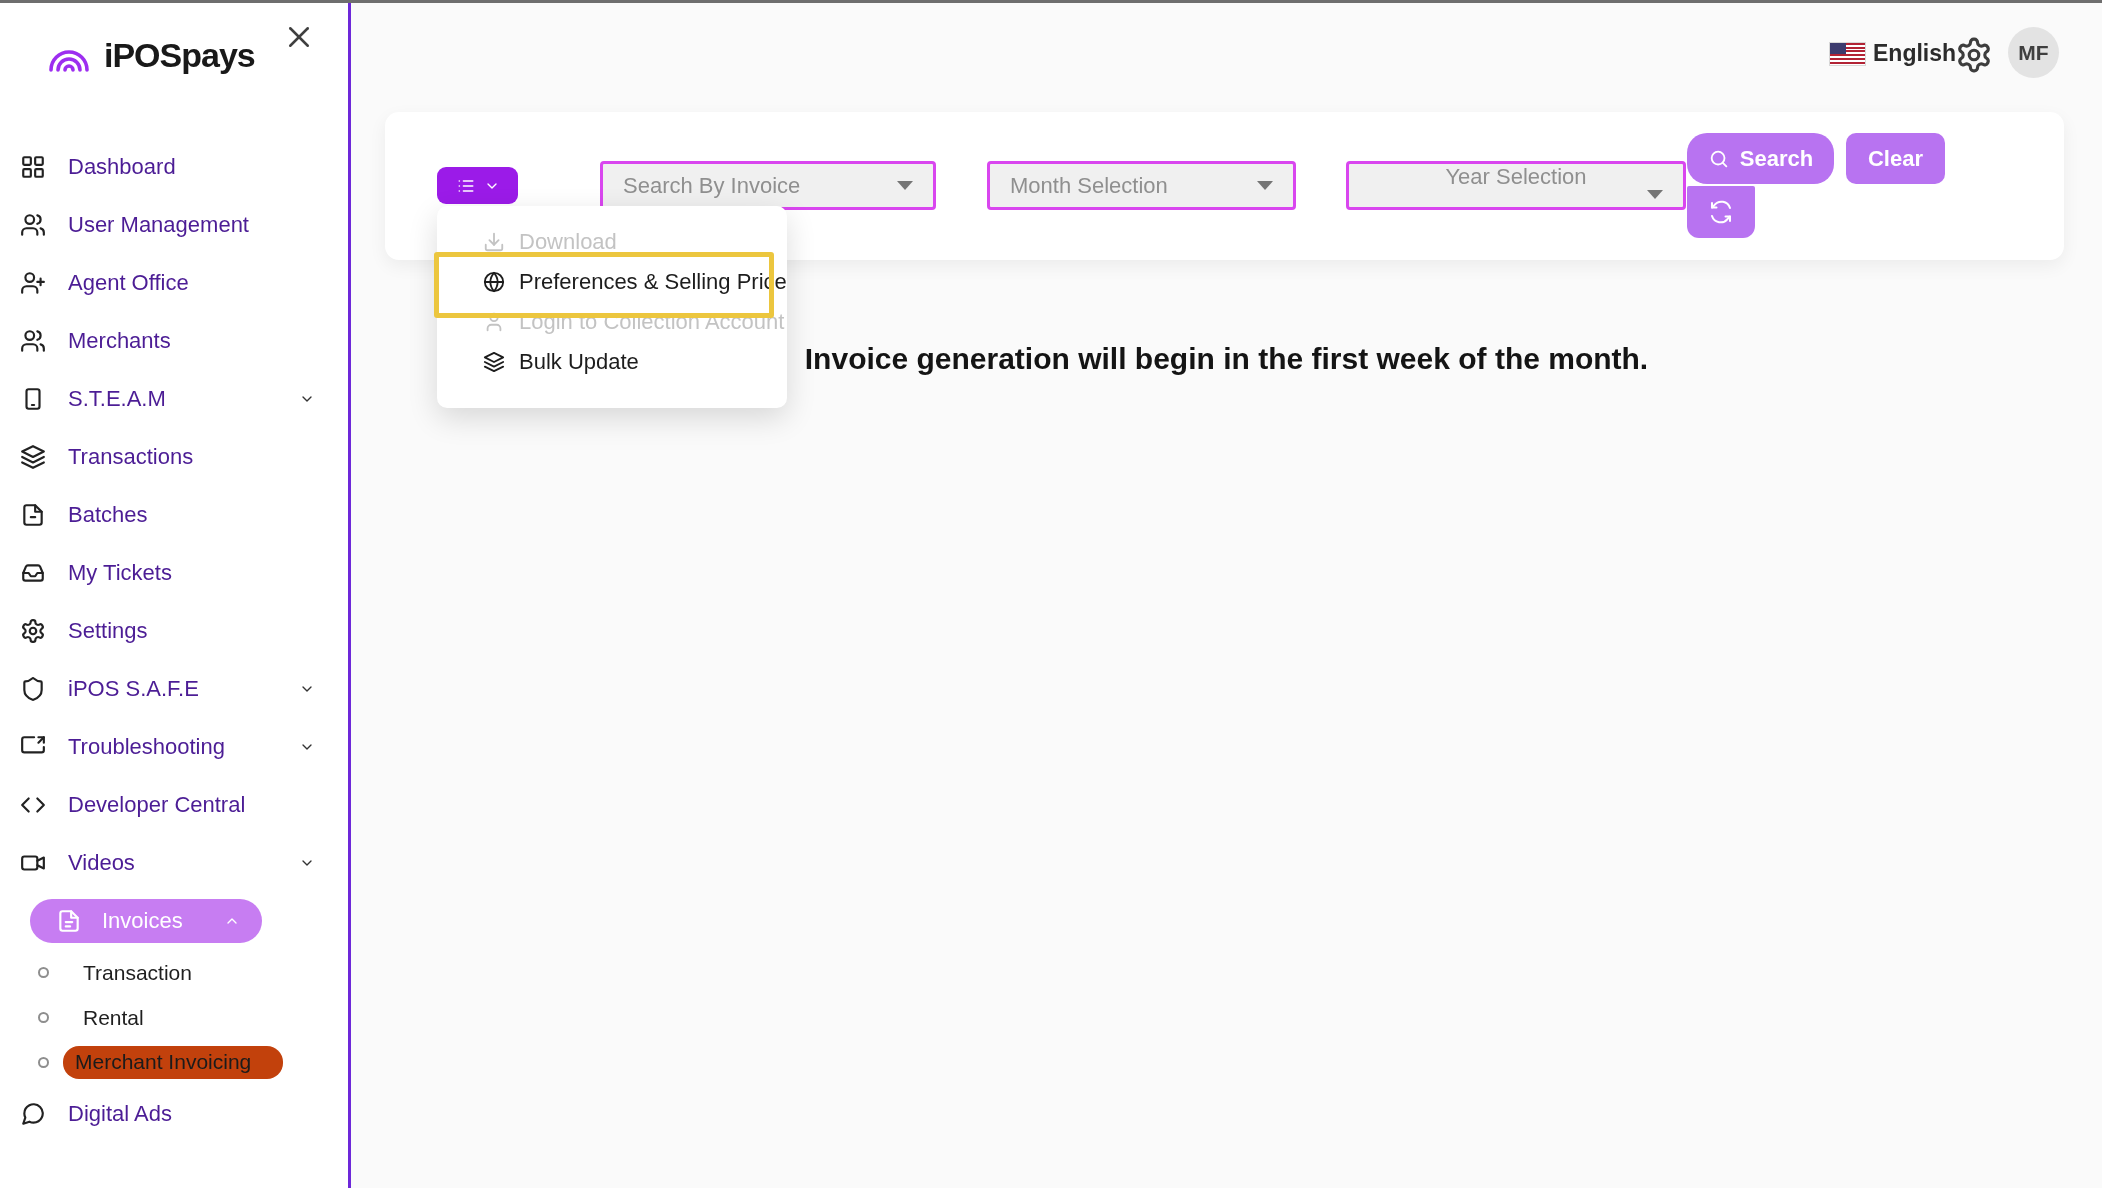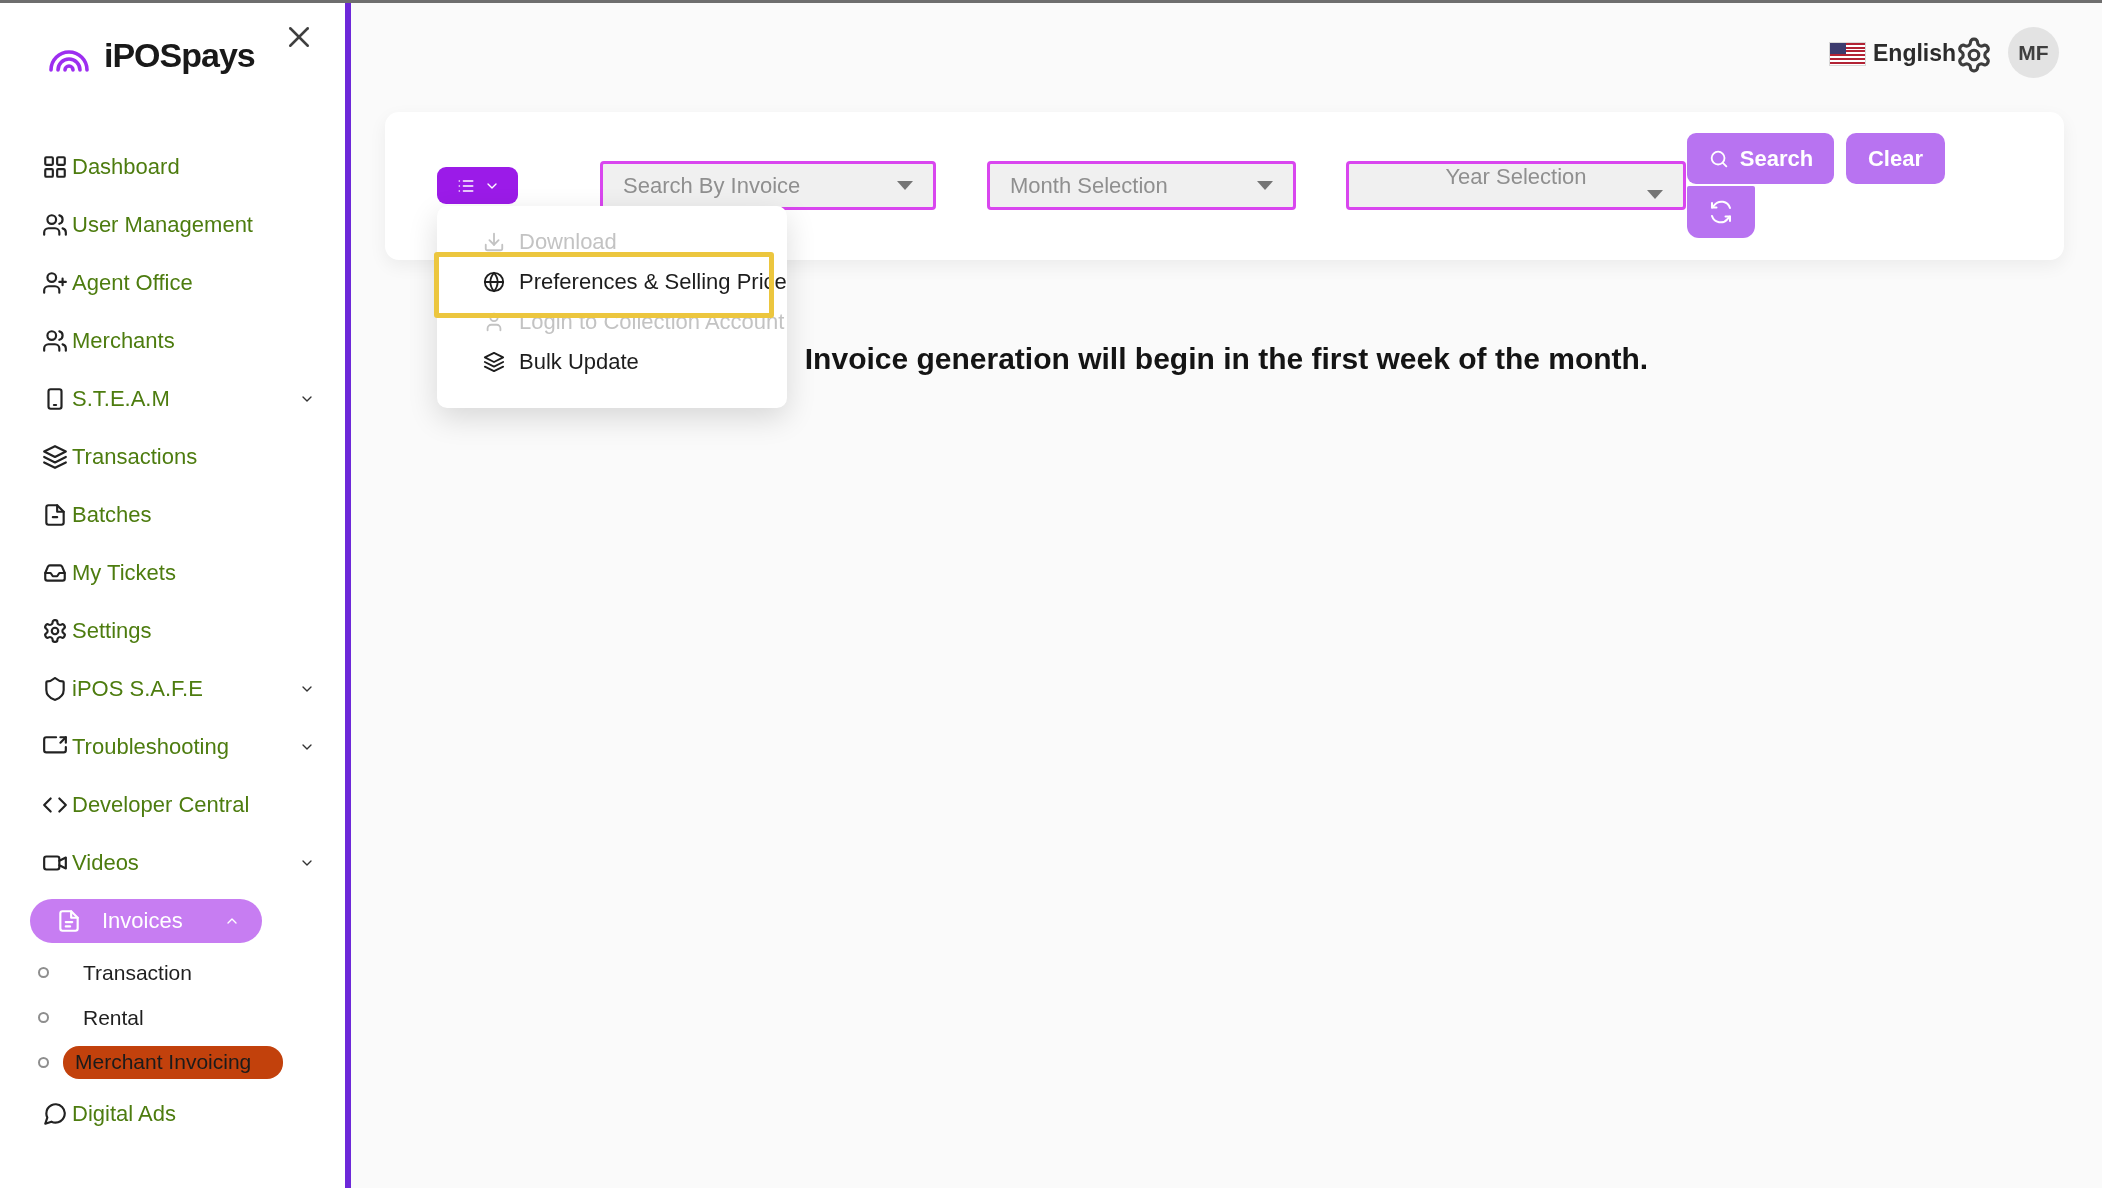--- a/index.html
+++ b/index.html
@@ -20,7 +20,7 @@
   
   .sidebar {
     position:absolute; top:0; left:0; width:351px; height:1188px;
-    background:#ffffff; border-right:6px solid #6d28d9; z-index:10;
+    background:#ffffff; border-right:3px solid #6d28d9; z-index:10;
   }
   .logo-row { position:absolute; top:36px; left:44px; display:flex; align-items:center; gap:10px; }
   .logo-text { font-size:34px; font-weight:bold; color:#191919; letter-spacing:-1px; }

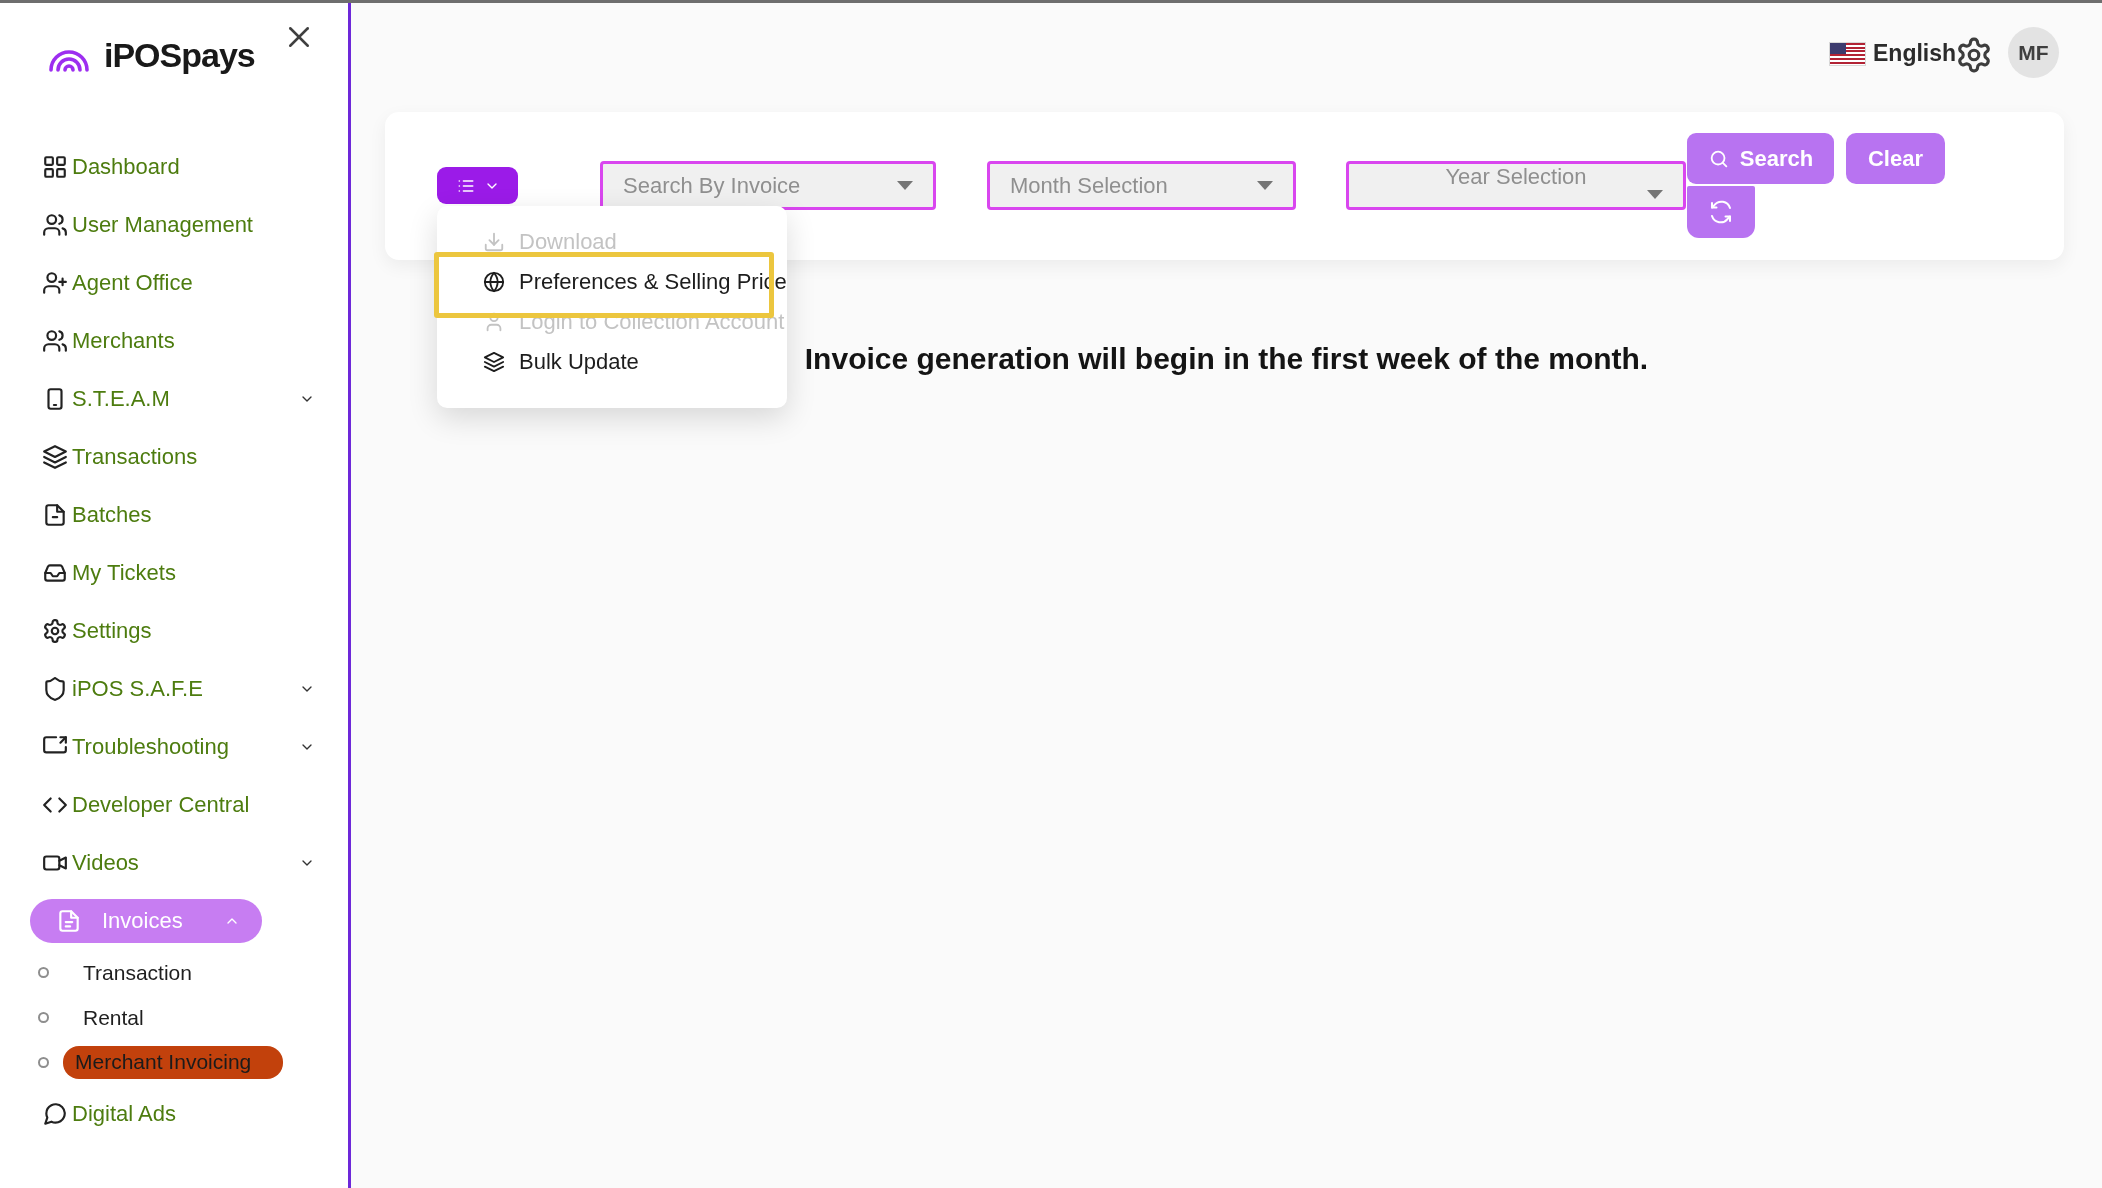--- a/index.html
+++ b/index.html
@@ -29,7 +29,7 @@
   .nav { position:absolute; top:138px; left:0; width:351px; display:flex; flex-direction:column; }
   .nav-item {
     position:relative; height:58px; display:flex; align-items:center;
-    padding-left:42px; gap:4px; font-size:22px; color:#4d7c0f; cursor:pointer;
+    padding-left:20px; gap:22px; font-size:22px; color:#4c1d95; cursor:pointer;
   }
   .nav-item .nico { width:26px; height:26px; color:#222; flex:0 0 26px; }
   .nav-item .chev { position:absolute; right:36px; top:50%; margin-top:-8px; width:16px; height:16px; color:#333; }

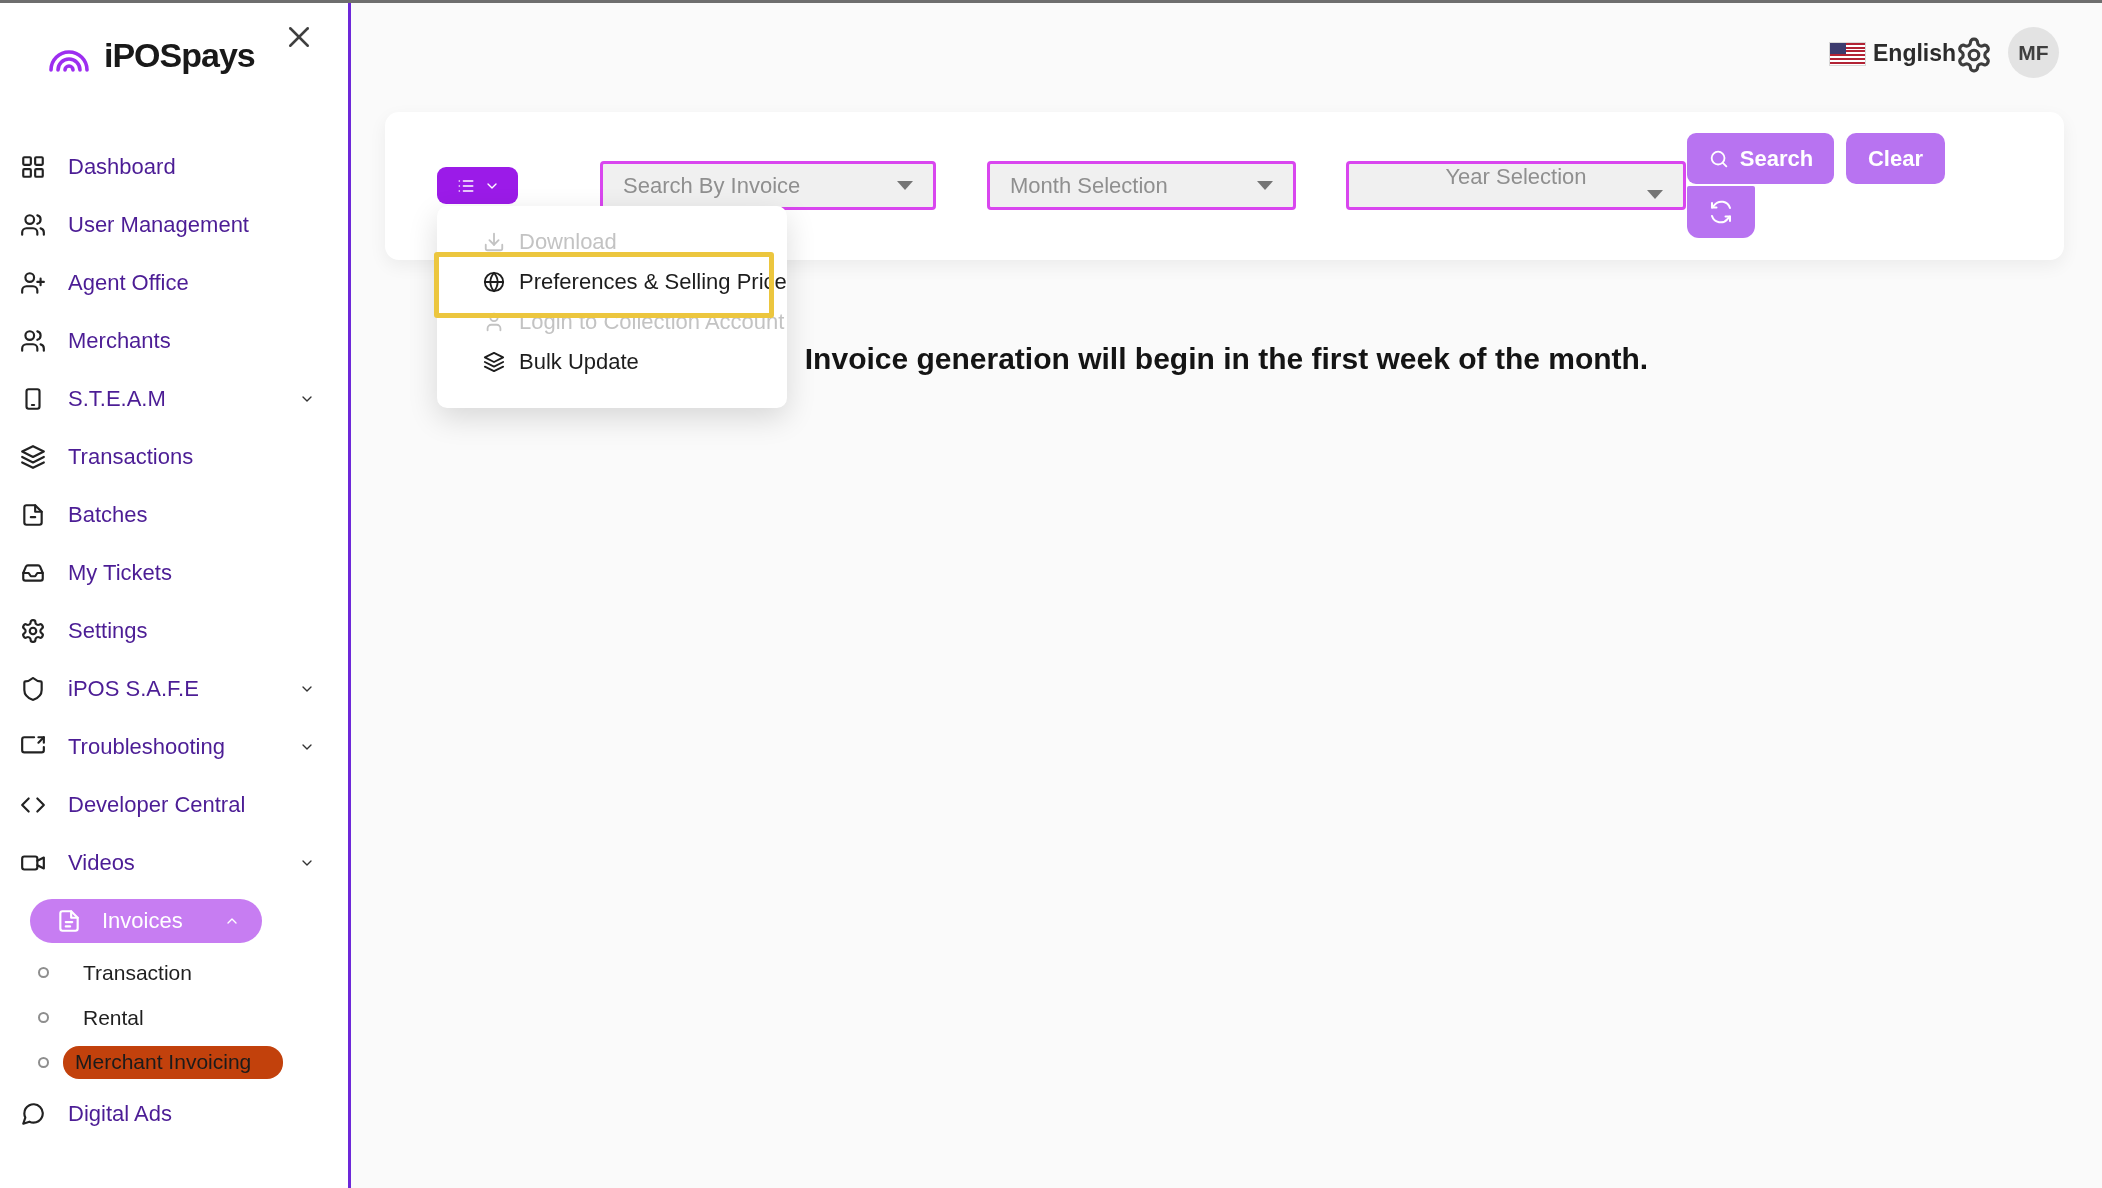--- a/index.html
+++ b/index.html
@@ -84,7 +84,7 @@
 
   .btn { position:absolute; z-index:2; background:#b873f1; color:#ffffff; font-weight:bold; font-size:22px;
     display:flex; align-items:center; justify-content:center; gap:10px; cursor:pointer; }
-  .btn-search { top:133px; left:1687px; width:147px; height:51px; border-radius:9px; }
+  .btn-search { top:133px; left:1687px; width:147px; height:51px; border-radius:20px; }
   .btn-clear  { top:133px; left:1846px; width:99px;  height:51px; border-radius:10px; }
   .btn-refresh{ top:186px; left:1687px; width:68px;  height:52px; border-radius:2px 2px 12px 12px; }
 

